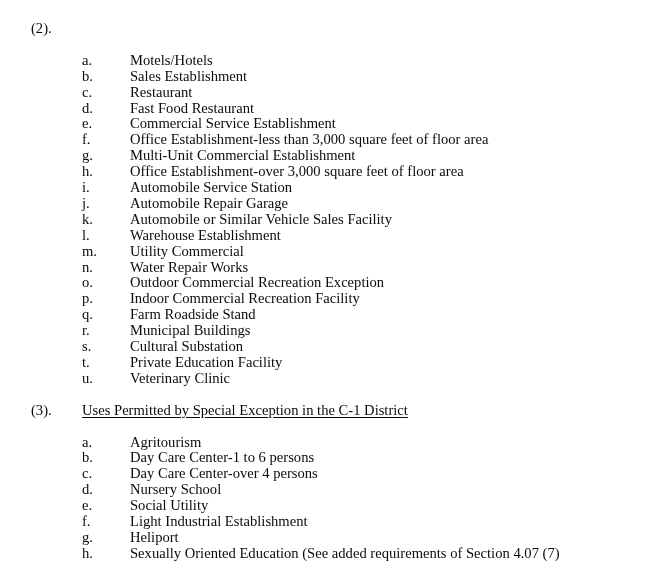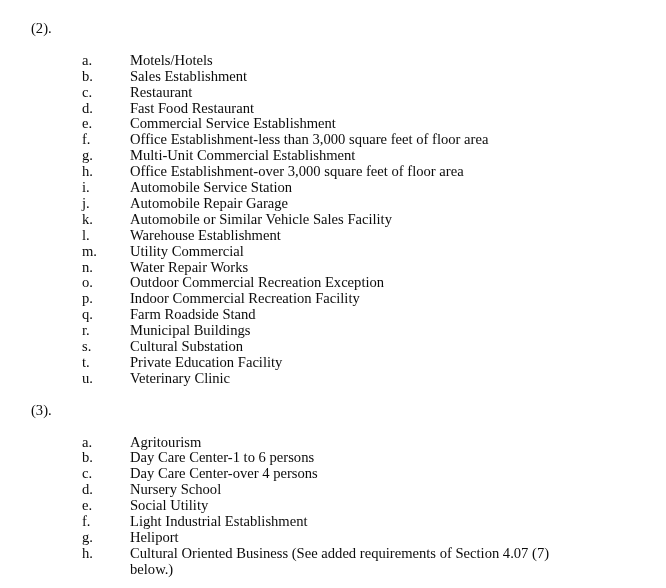--- a/index.html
+++ b/index.html
@@ -153,6 +153,7 @@
   <div class="section">
     <div class="sec-head">
       <span class="sec-num">(3).</span>
+      <span class="sec-title">Uses Permitted by Special Exception in the C-1 District</span>
     </div>
     <div class="list">
       <div class="row">

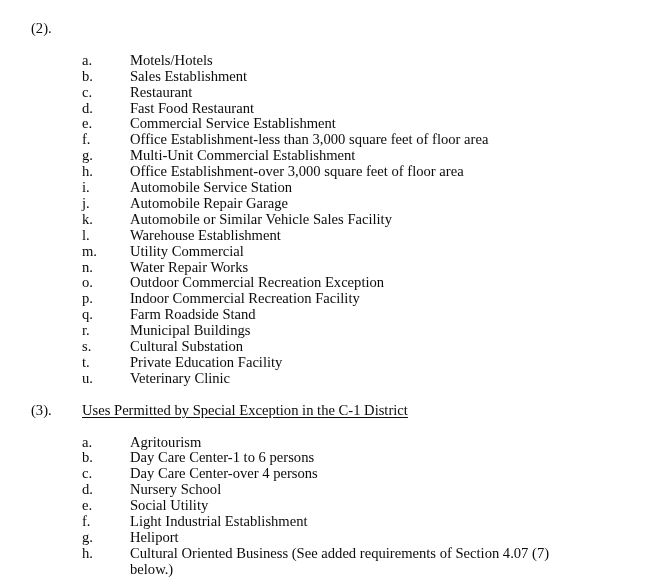--- a/index.html
+++ b/index.html
@@ -187,7 +187,7 @@
       <div class="row">
         <span class="letter">h.</span>
         <span class="text">
-          <span>Cultural Oriented Business (</span><span class="u">See</span><span> added requirements of Section 4.07 (7)</span>
+          <span>Sexually Oriented Education (</span><span class="u">See</span><span> added requirements of Section 4.07 (7)</span>
         </span>
       </div>
       <div class="row">

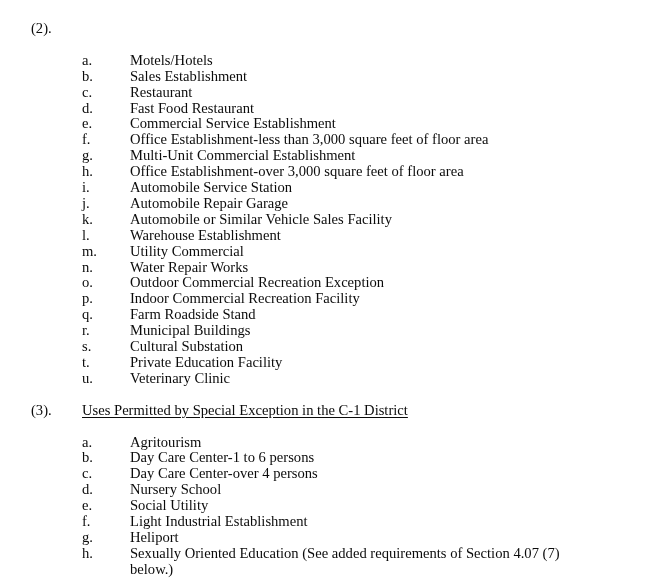--- a/index.html
+++ b/index.html
@@ -190,10 +190,6 @@
           <span>Sexually Oriented Education (</span><span class="u">See</span><span> added requirements of Section 4.07 (7)</span>
         </span>
       </div>
-      <div class="row">
-        <span class="letter"></span>
-        <span class="text">below.)</span>
-      </div>
     </div>
   </div>
 

